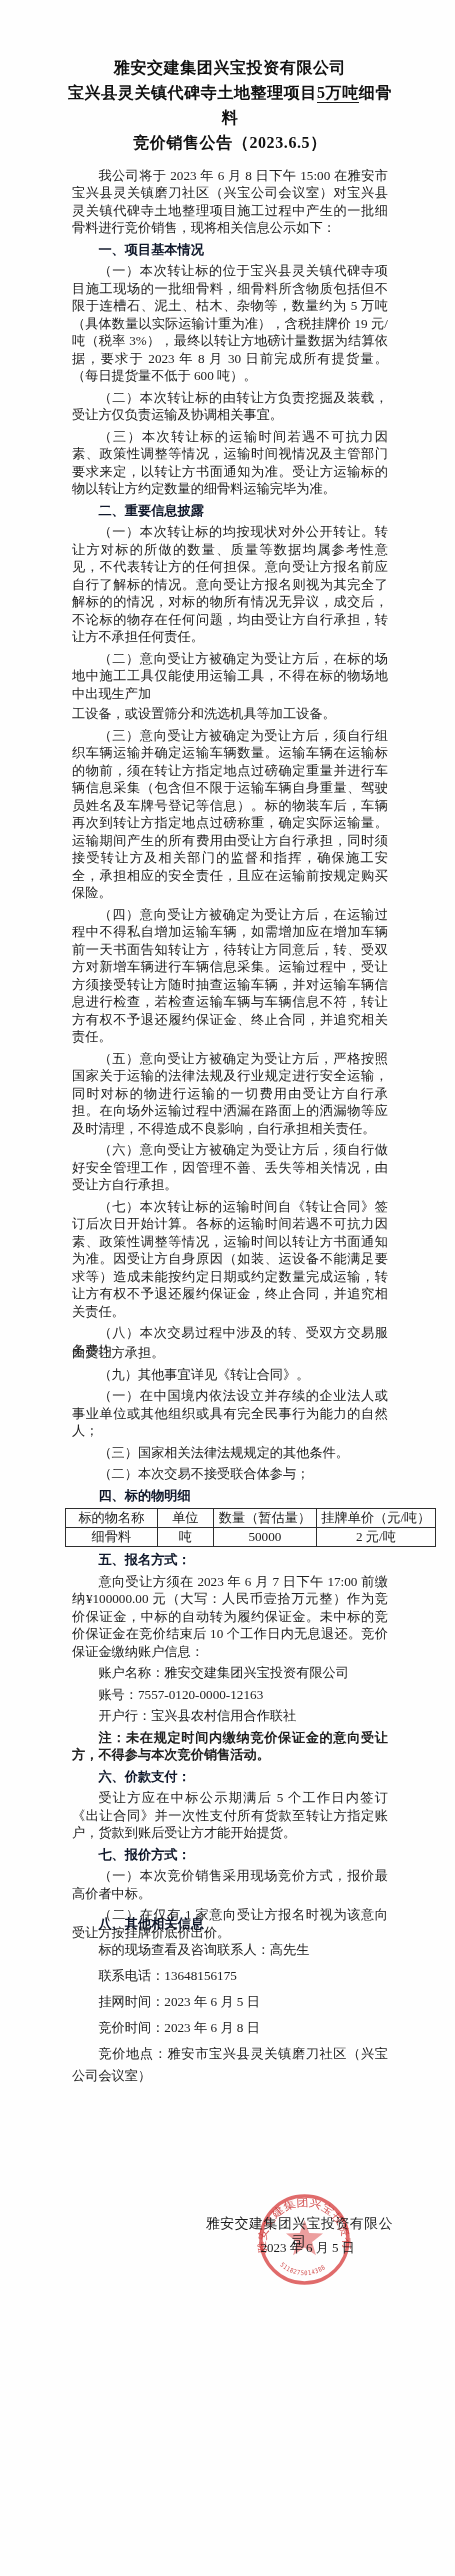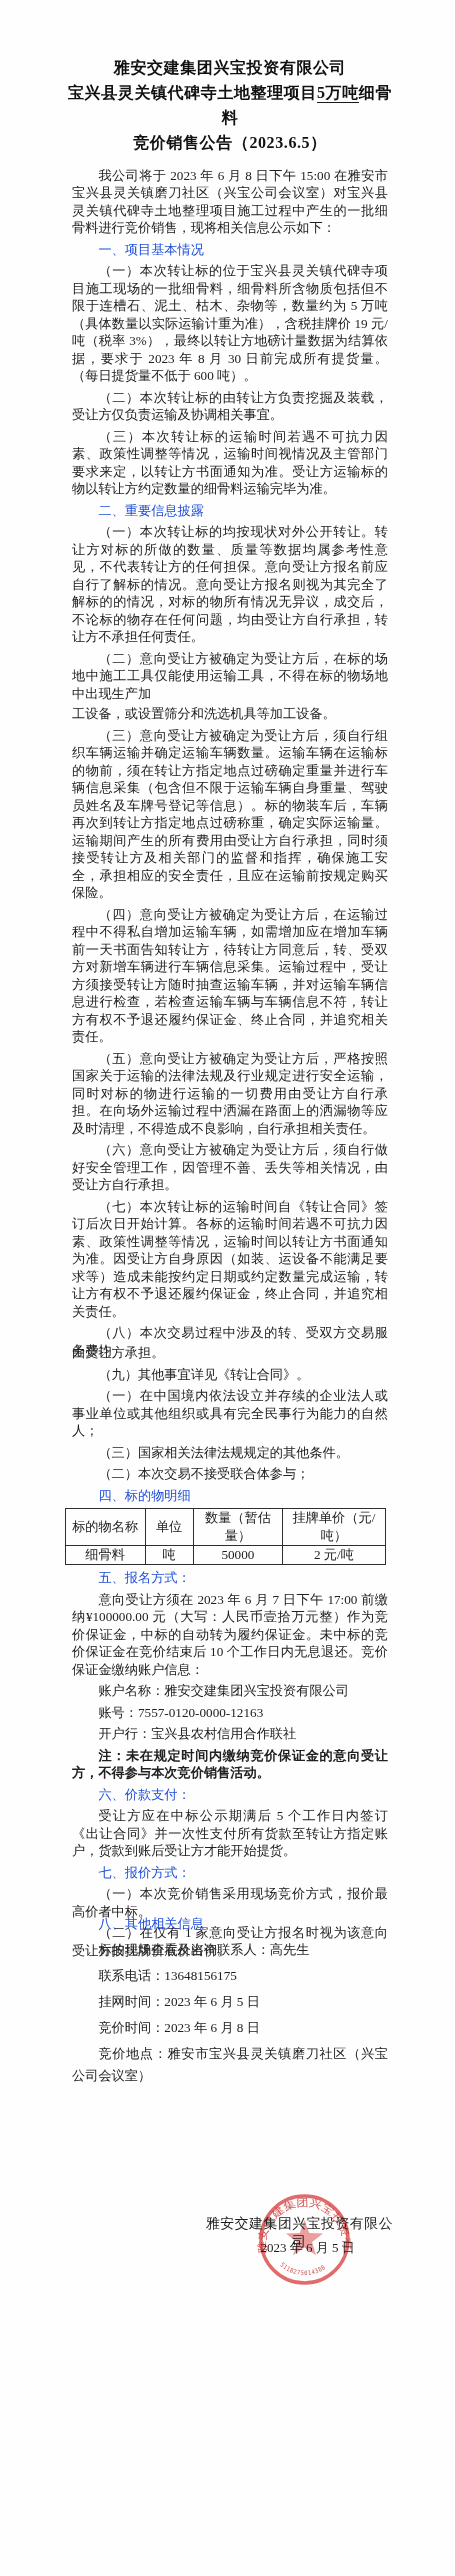--- a/index.html
+++ b/index.html
@@ -16,7 +16,7 @@
   .doc p{margin:4px;font-size:13.2px;line-height:17.5px;text-align:justify;word-break:break-all;}
   .ind{text-indent:2em;}
   .noind{text-indent:0;}
-  .hd{font-family:"Liberation Sans", sans-serif;font-weight:normal;text-indent:2em;color:#1d4ed8;}
+  .hd{font-family:"Liberation Sans", sans-serif;font-weight:bold;text-indent:2em;color:#0f172a;}
   .bold{font-weight:bold;}
   .title{margin:0 0 11.5px 0;text-align:center;font-weight:bold;font-size:16px;line-height:25px;color:#111;}
   .tl{display:block;letter-spacing:0.6px;}

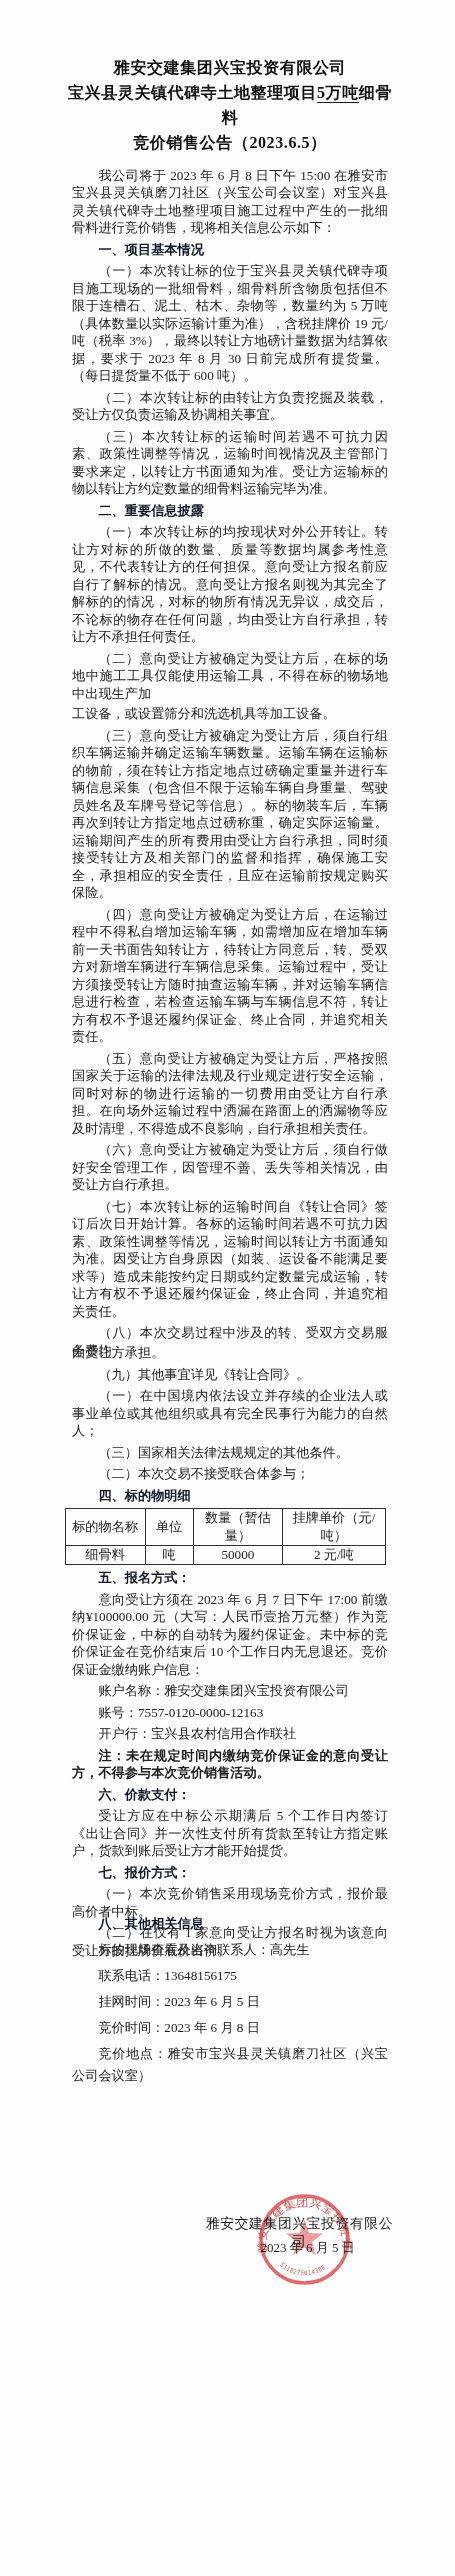--- a/index.html
+++ b/index.html
@@ -24,7 +24,7 @@
   .p4 p{line-height:22px;}
   table.subject{
     border-collapse:collapse;table-layout:fixed;
-    width:321px;margin:1.1px 0 1.1px -3.4px;
+    width:371px;margin:1.1px 0 1.1px -3.4px;
   }
   table.subject th,table.subject td{
     border:1.1px solid #2e2e2e;text-align:center;vertical-align:middle;

